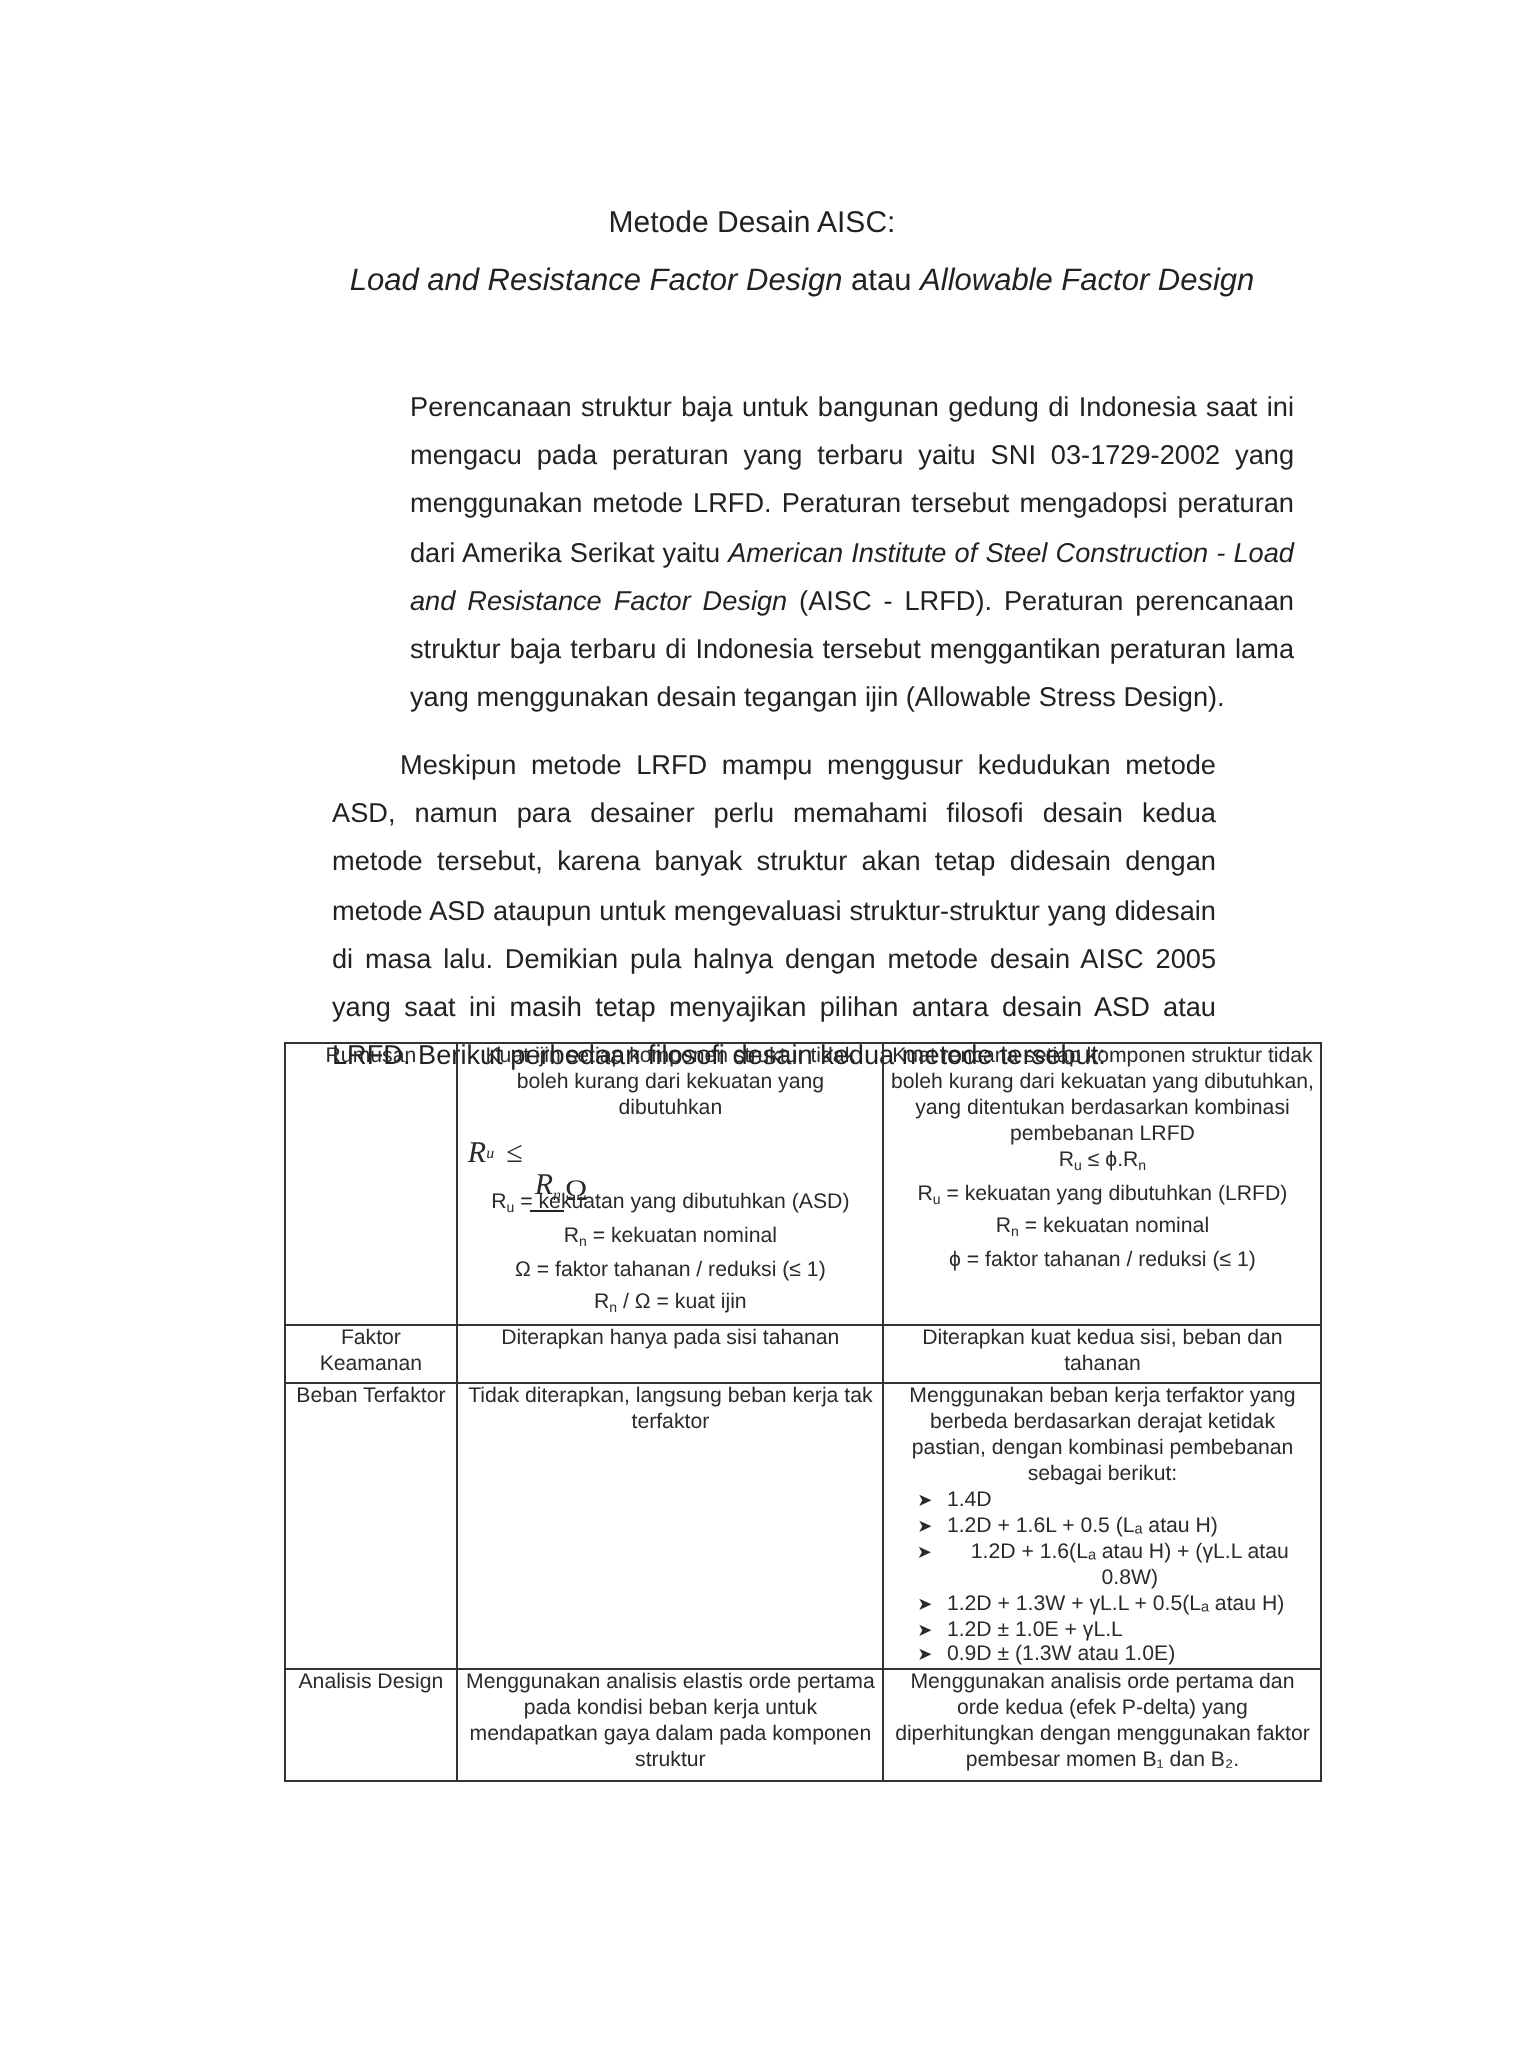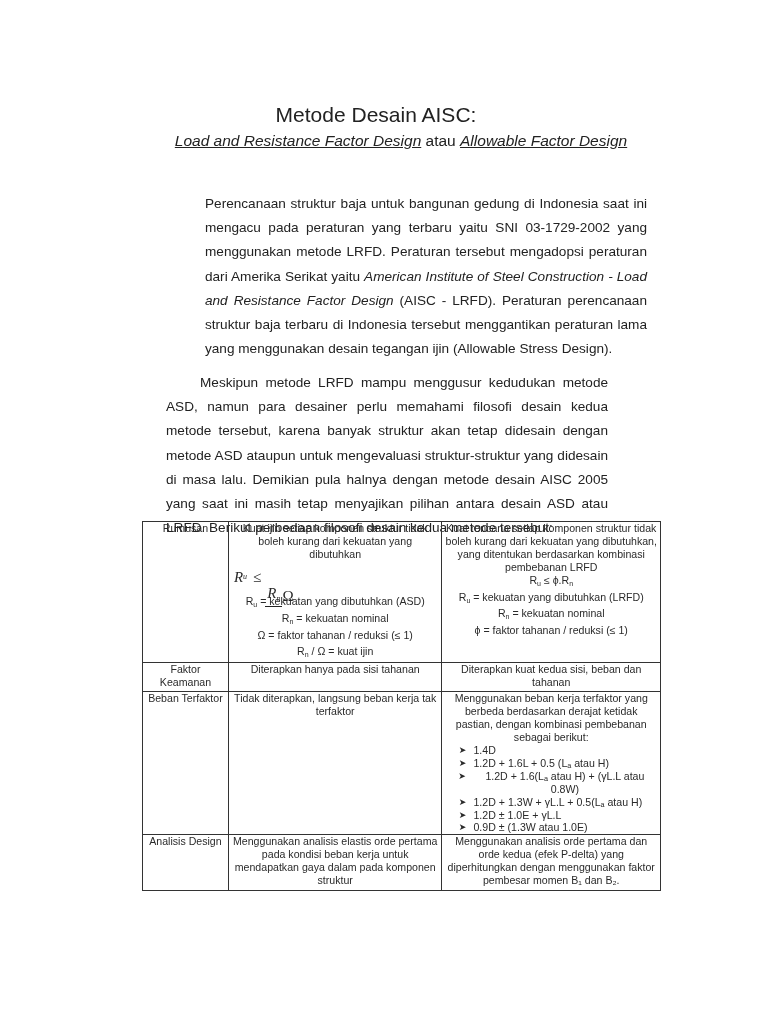--- a/index.html
+++ b/index.html
@@ -9,7 +9,7 @@
   }
   .title1 {
     position: absolute; top: 103px; left: 0; width: 752px; text-align: center;
-    font-size: 21px; color: #222;
+    font-size: 15px; color: #222;
   }
   .title2 {
     position: absolute; top: 132px; left: 0; width: 802px; text-align: center;

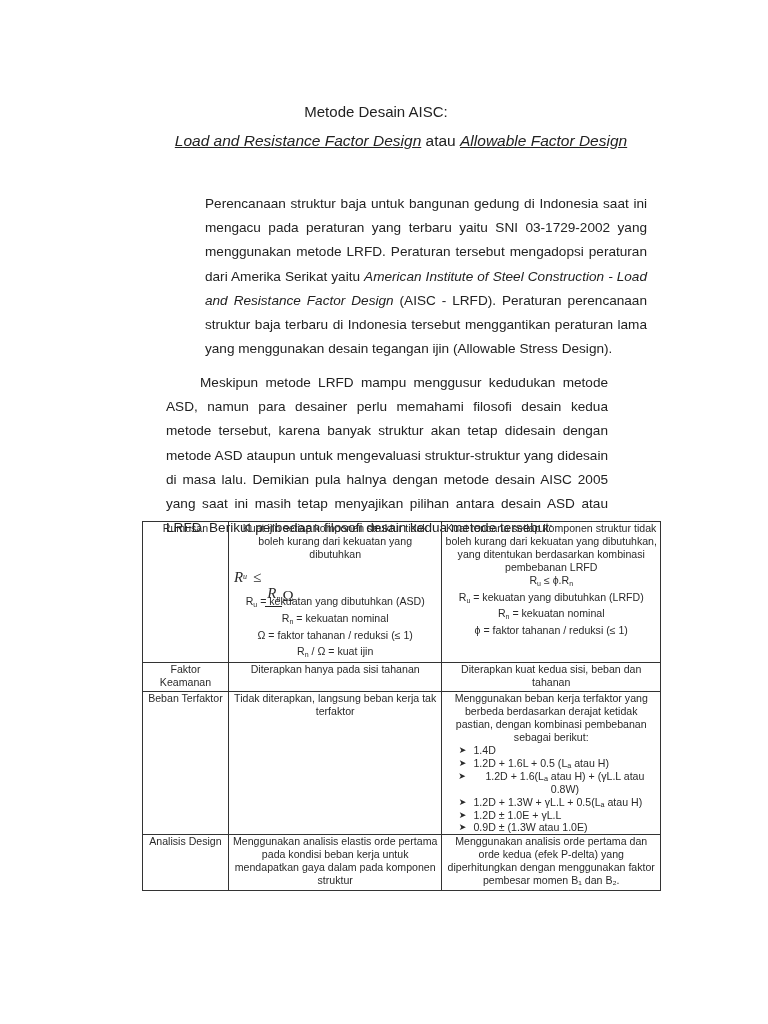--- a/index.html
+++ b/index.html
@@ -15,7 +15,7 @@
     position: absolute; top: 132px; left: 0; width: 802px; text-align: center;
     font-size: 15.5px; color: #222;
   }
-  .title2 i { font-style: italic; text-decoration: underline; }
+  .title2 i { font-style: italic; }
   .body-text {
     position: absolute; left: 166px; width: 442px;
     font-size: 13.6px; line-height: 24.2px; text-align: justify; color: #222;

